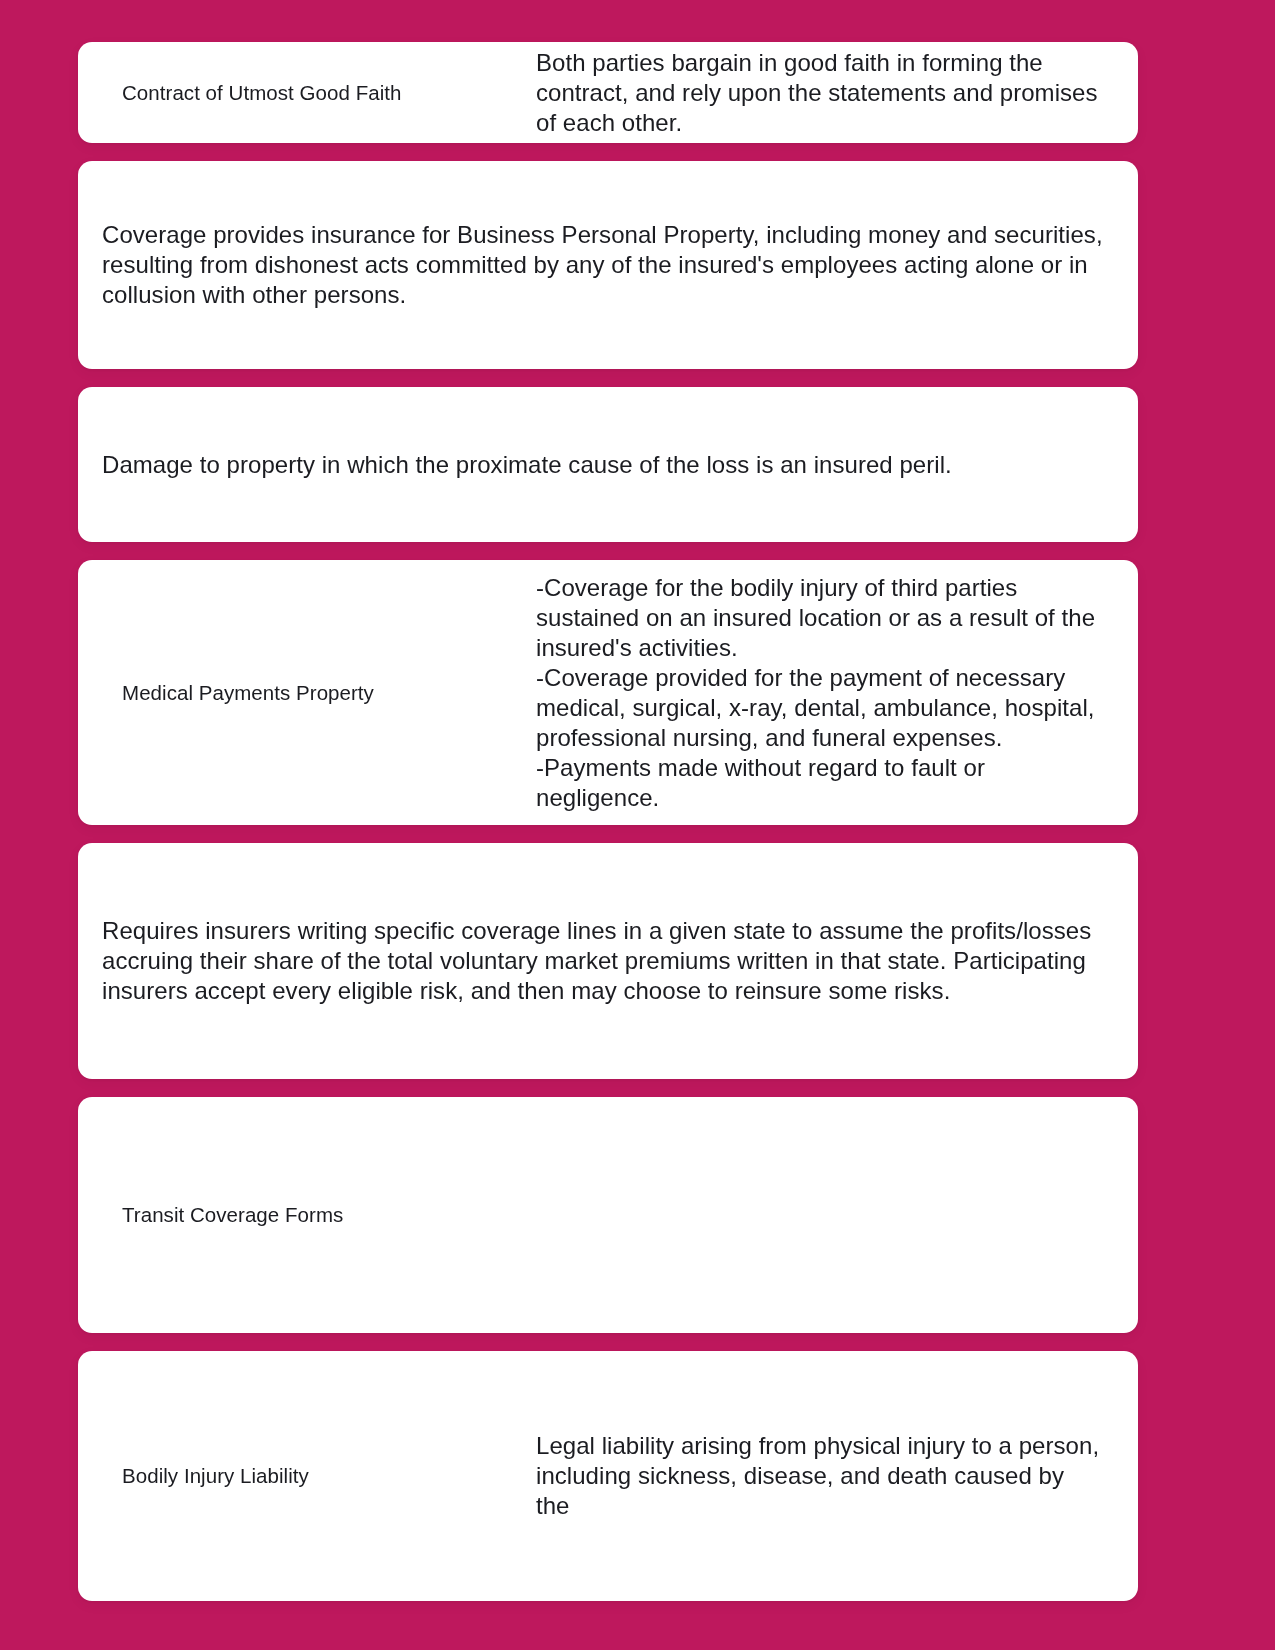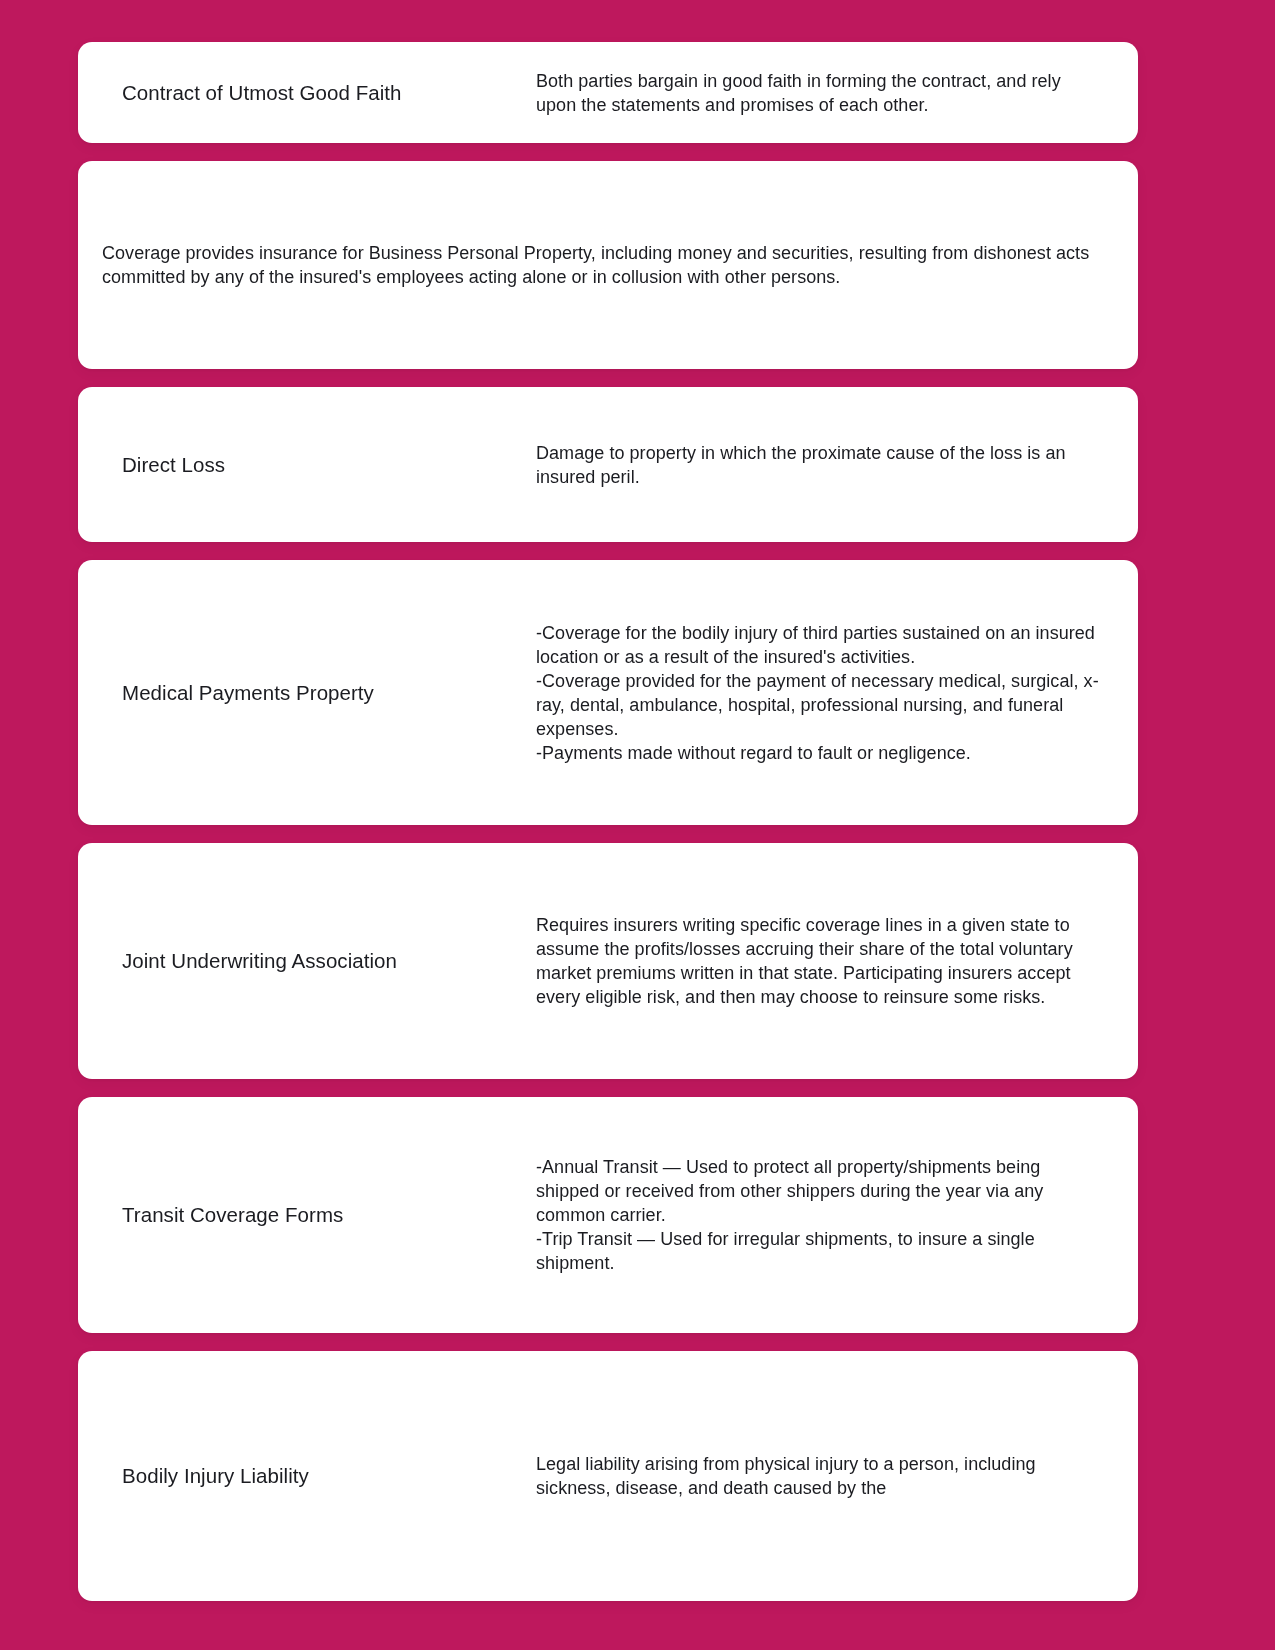--- a/index.html
+++ b/index.html
@@ -56,8 +56,8 @@
 
   .card-def {
     flex: 1 1 auto;
-    font-size: 18px;
-    line-height: 24px;
+    font-size: 24px;
+    line-height: 30px;
     color: #1b1c21;
     letter-spacing: 0.05px;
     white-space: pre-line;

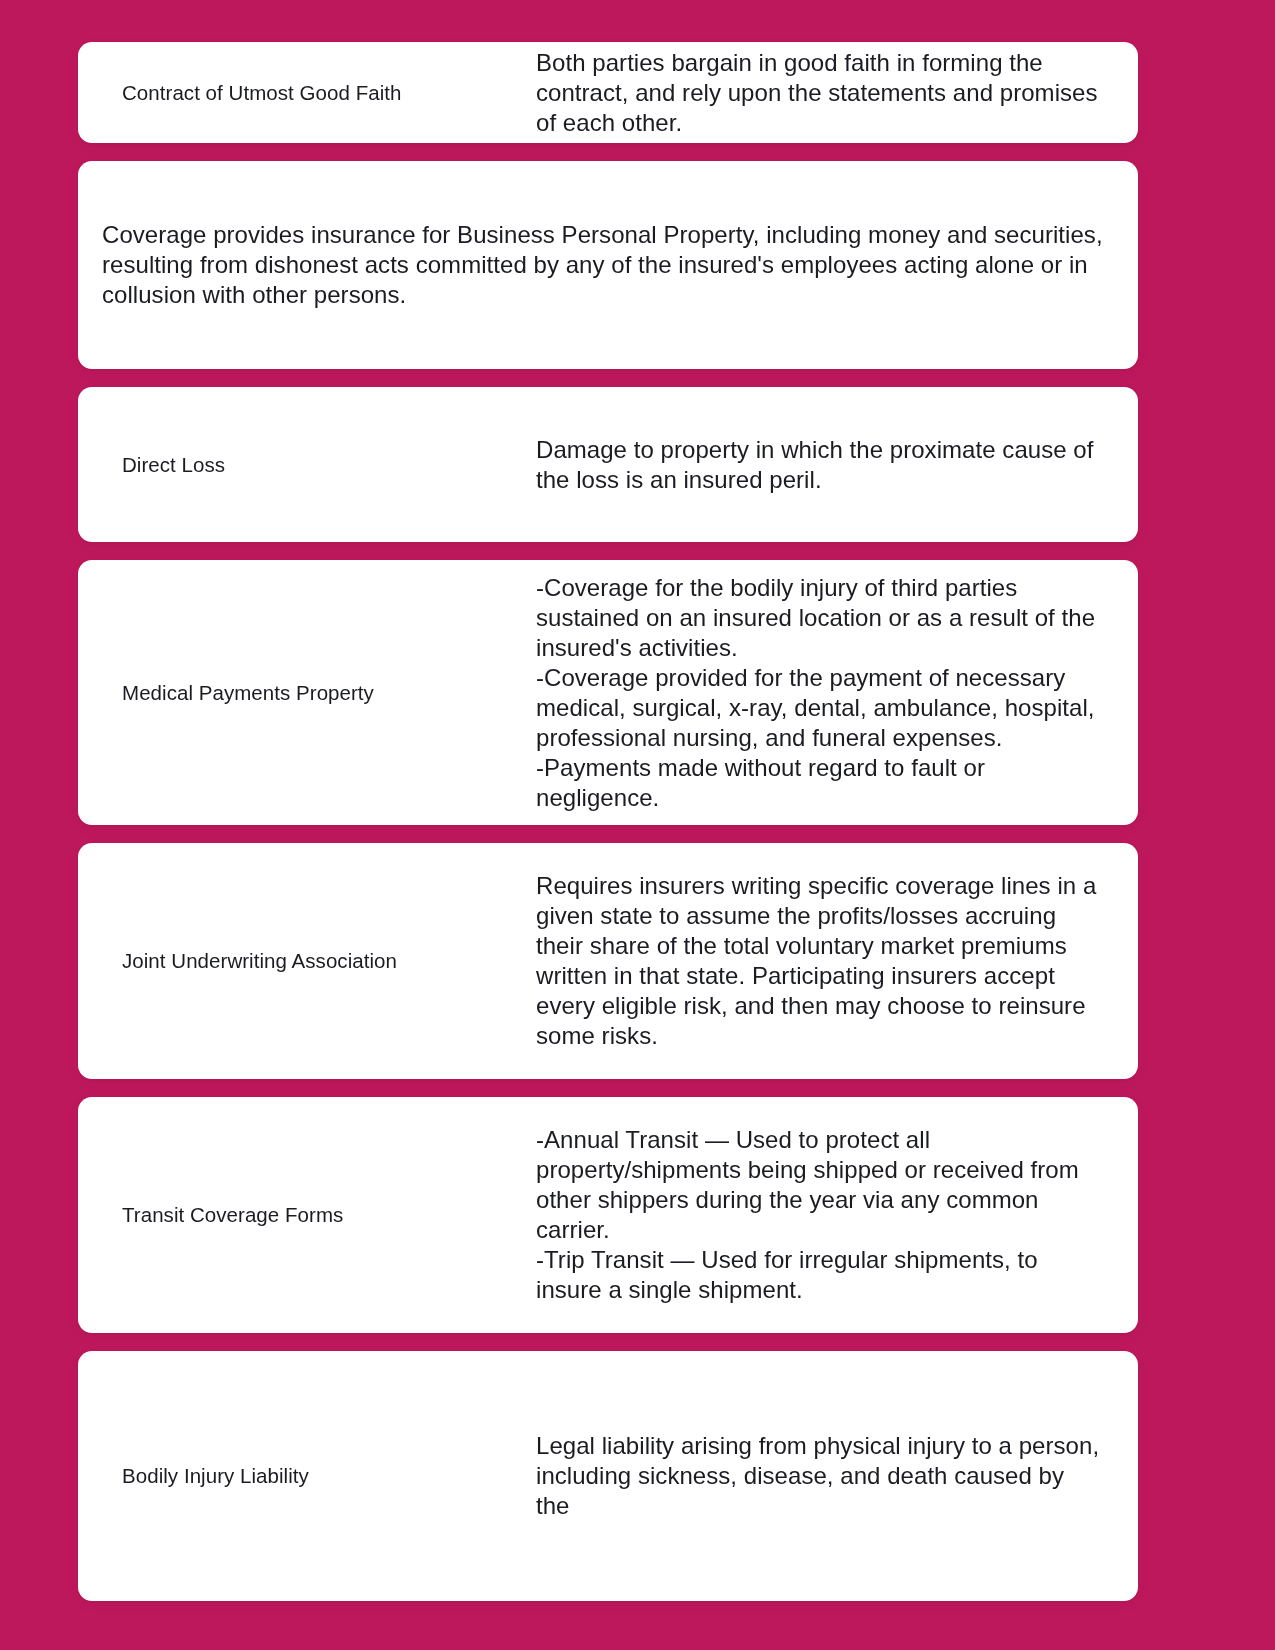--- a/index.html
+++ b/index.html
@@ -89,7 +89,6 @@
     </div>
 
     <div class="card h3">
-      <div class="card-term">Direct Loss</div>
       <div class="card-def">Damage to property in which the proximate cause of the loss is an insured peril.</div>
     </div>
 

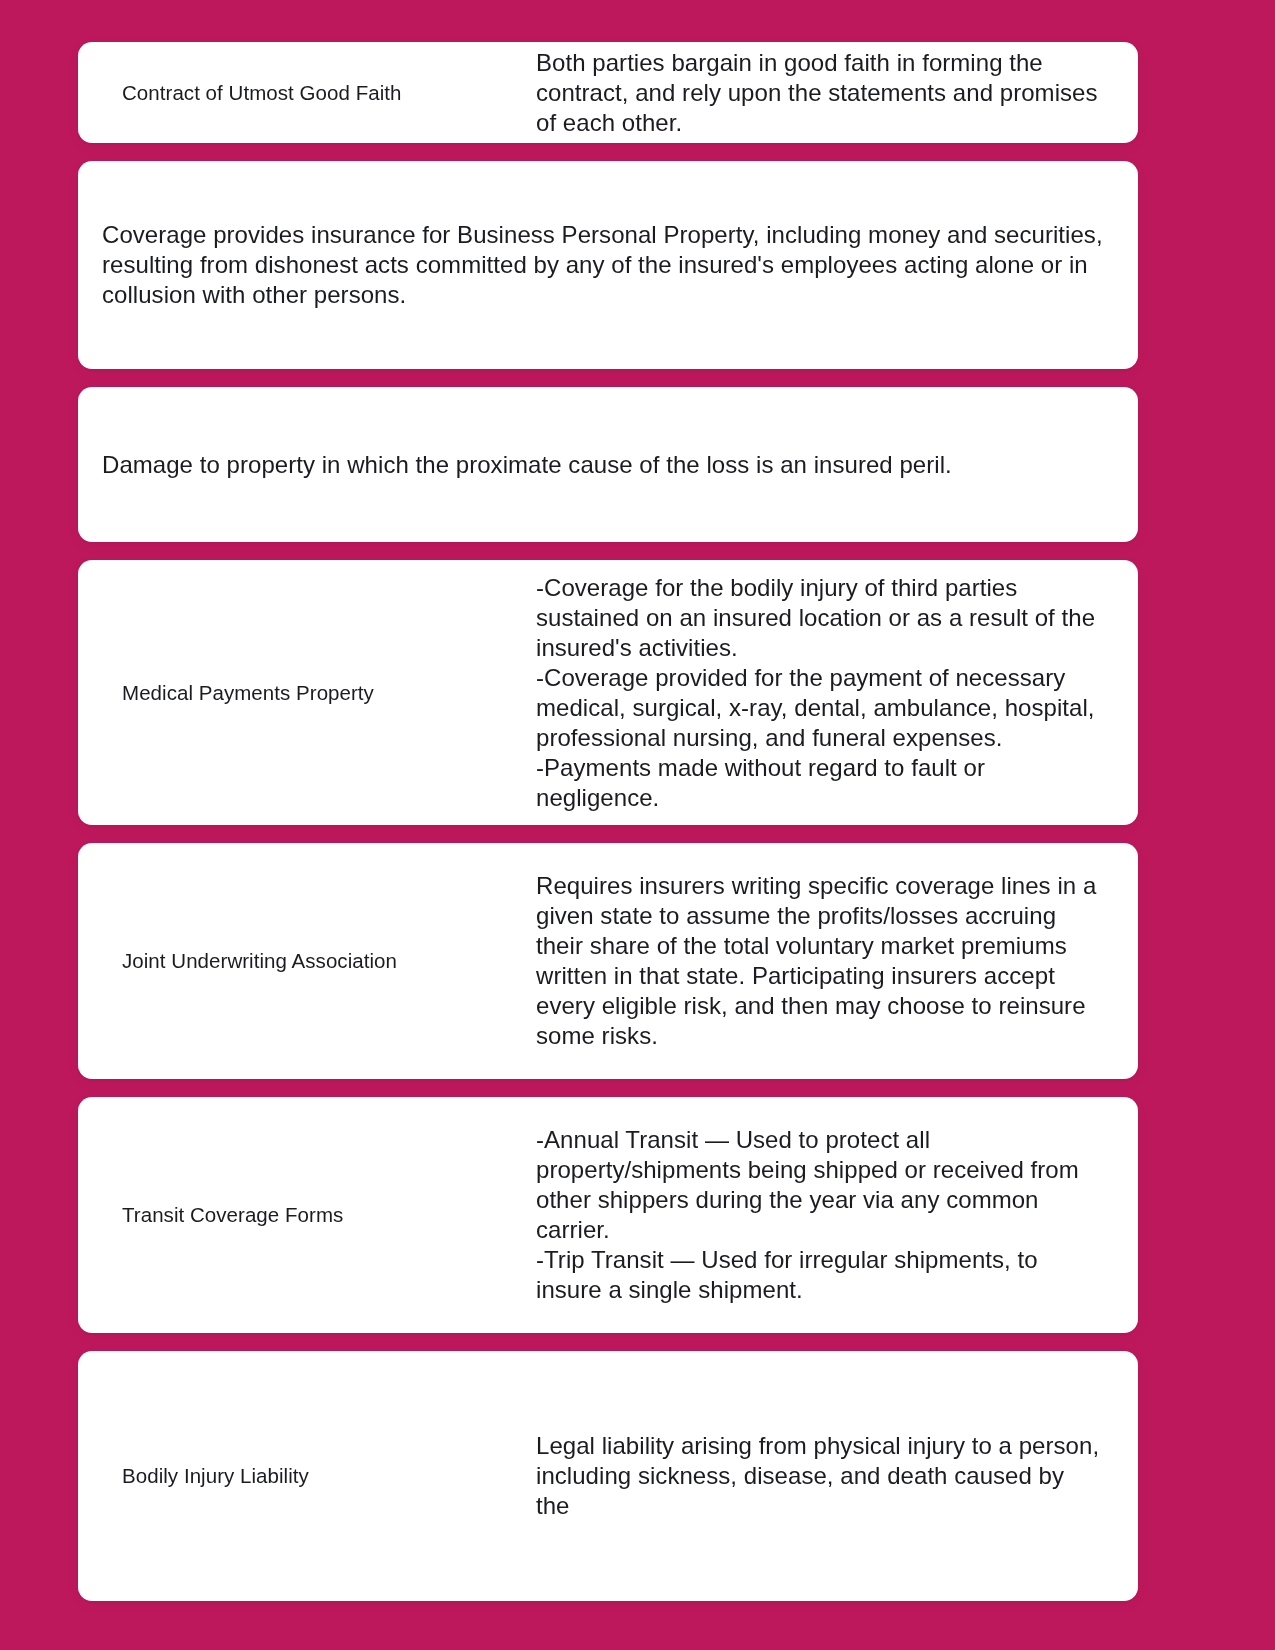--- a/index.html
+++ b/index.html
@@ -100,7 +100,6 @@
     </div>
 
     <div class="card h5">
-      <div class="card-term">Joint Underwriting Association</div>
       <div class="card-def">Requires insurers writing specific coverage lines in a given state to assume the profits/losses accruing their share of the total voluntary market premiums written in that state. Participating insurers accept every eligible risk, and then may choose to reinsure some risks.</div>
     </div>
 

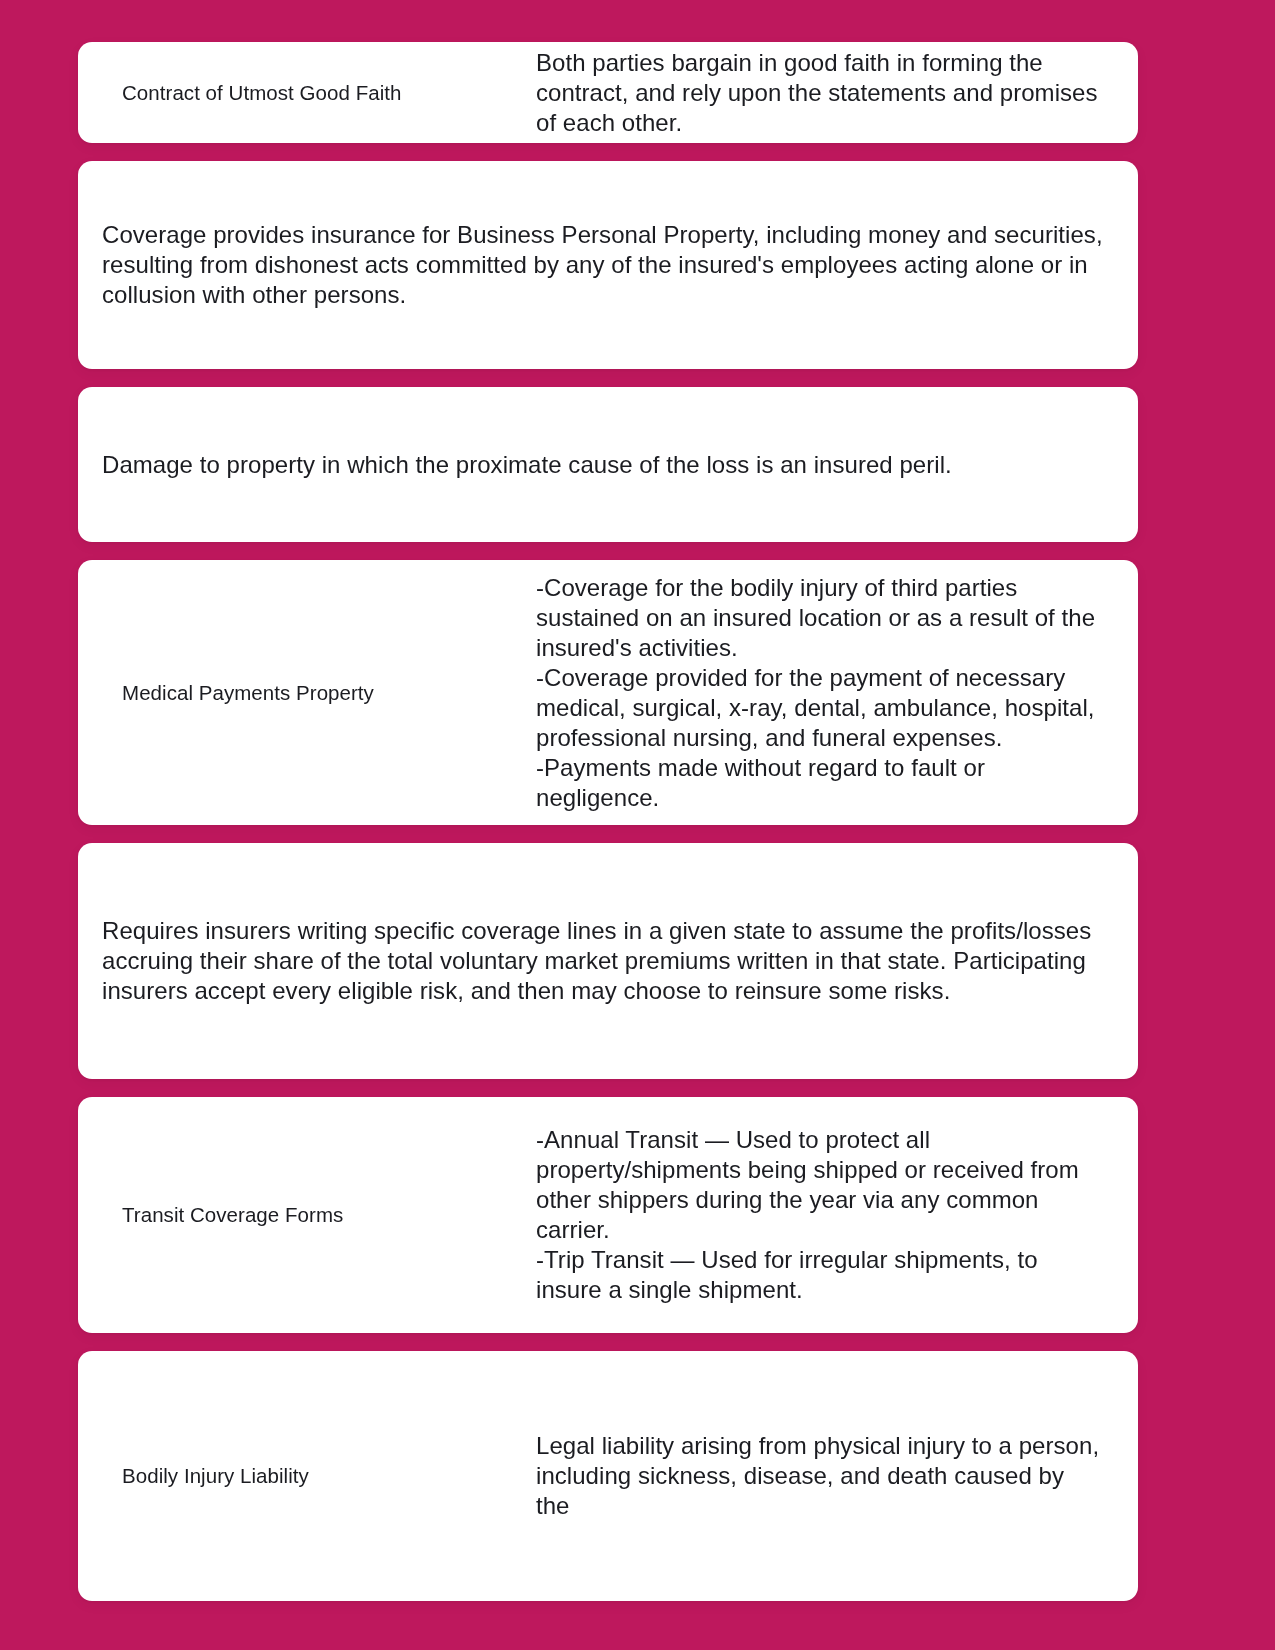--- a/index.html
+++ b/index.html
@@ -105,8 +105,6 @@
 
     <div class="card h6">
       <div class="card-term">Transit Coverage Forms</div>
-      <div class="card-def">-Annual Transit — Used to protect all property/shipments being shipped or received from other shippers during the year via any common carrier.
--Trip Transit — Used for irregular shipments, to insure a single shipment.</div>
     </div>
 
     <div class="card h7">

